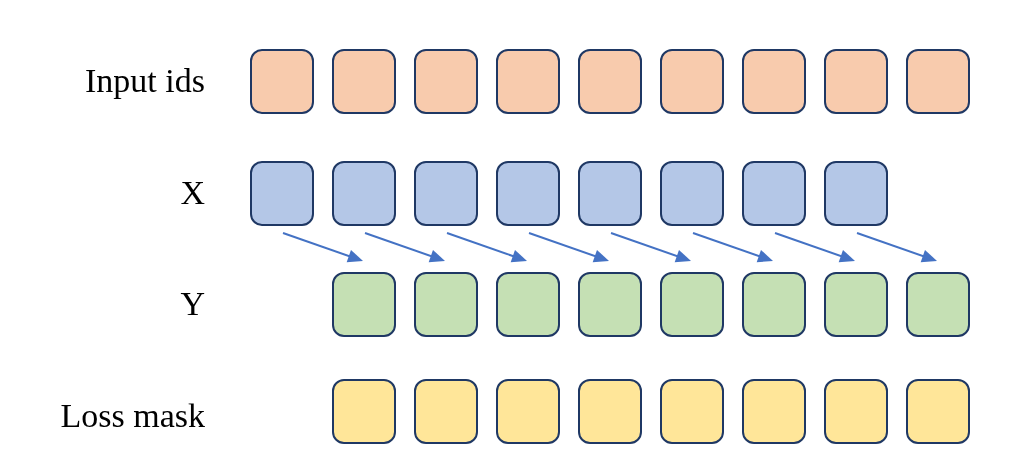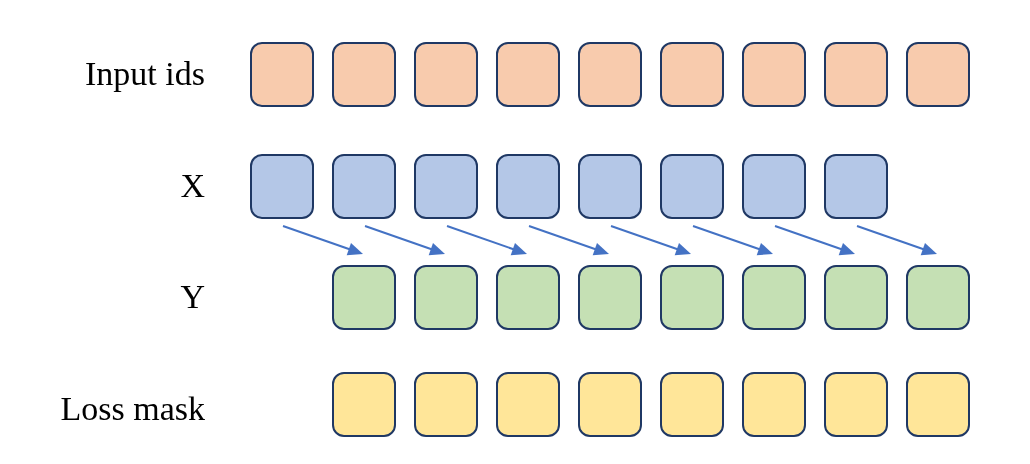--- a/index.html
+++ b/index.html
@@ -17,7 +17,7 @@
   #canvas {
     position: absolute;
     left: 0;
-    top: 4px;
+    top: 11px;
     width: 1030px;
     height: 334px;
   }

